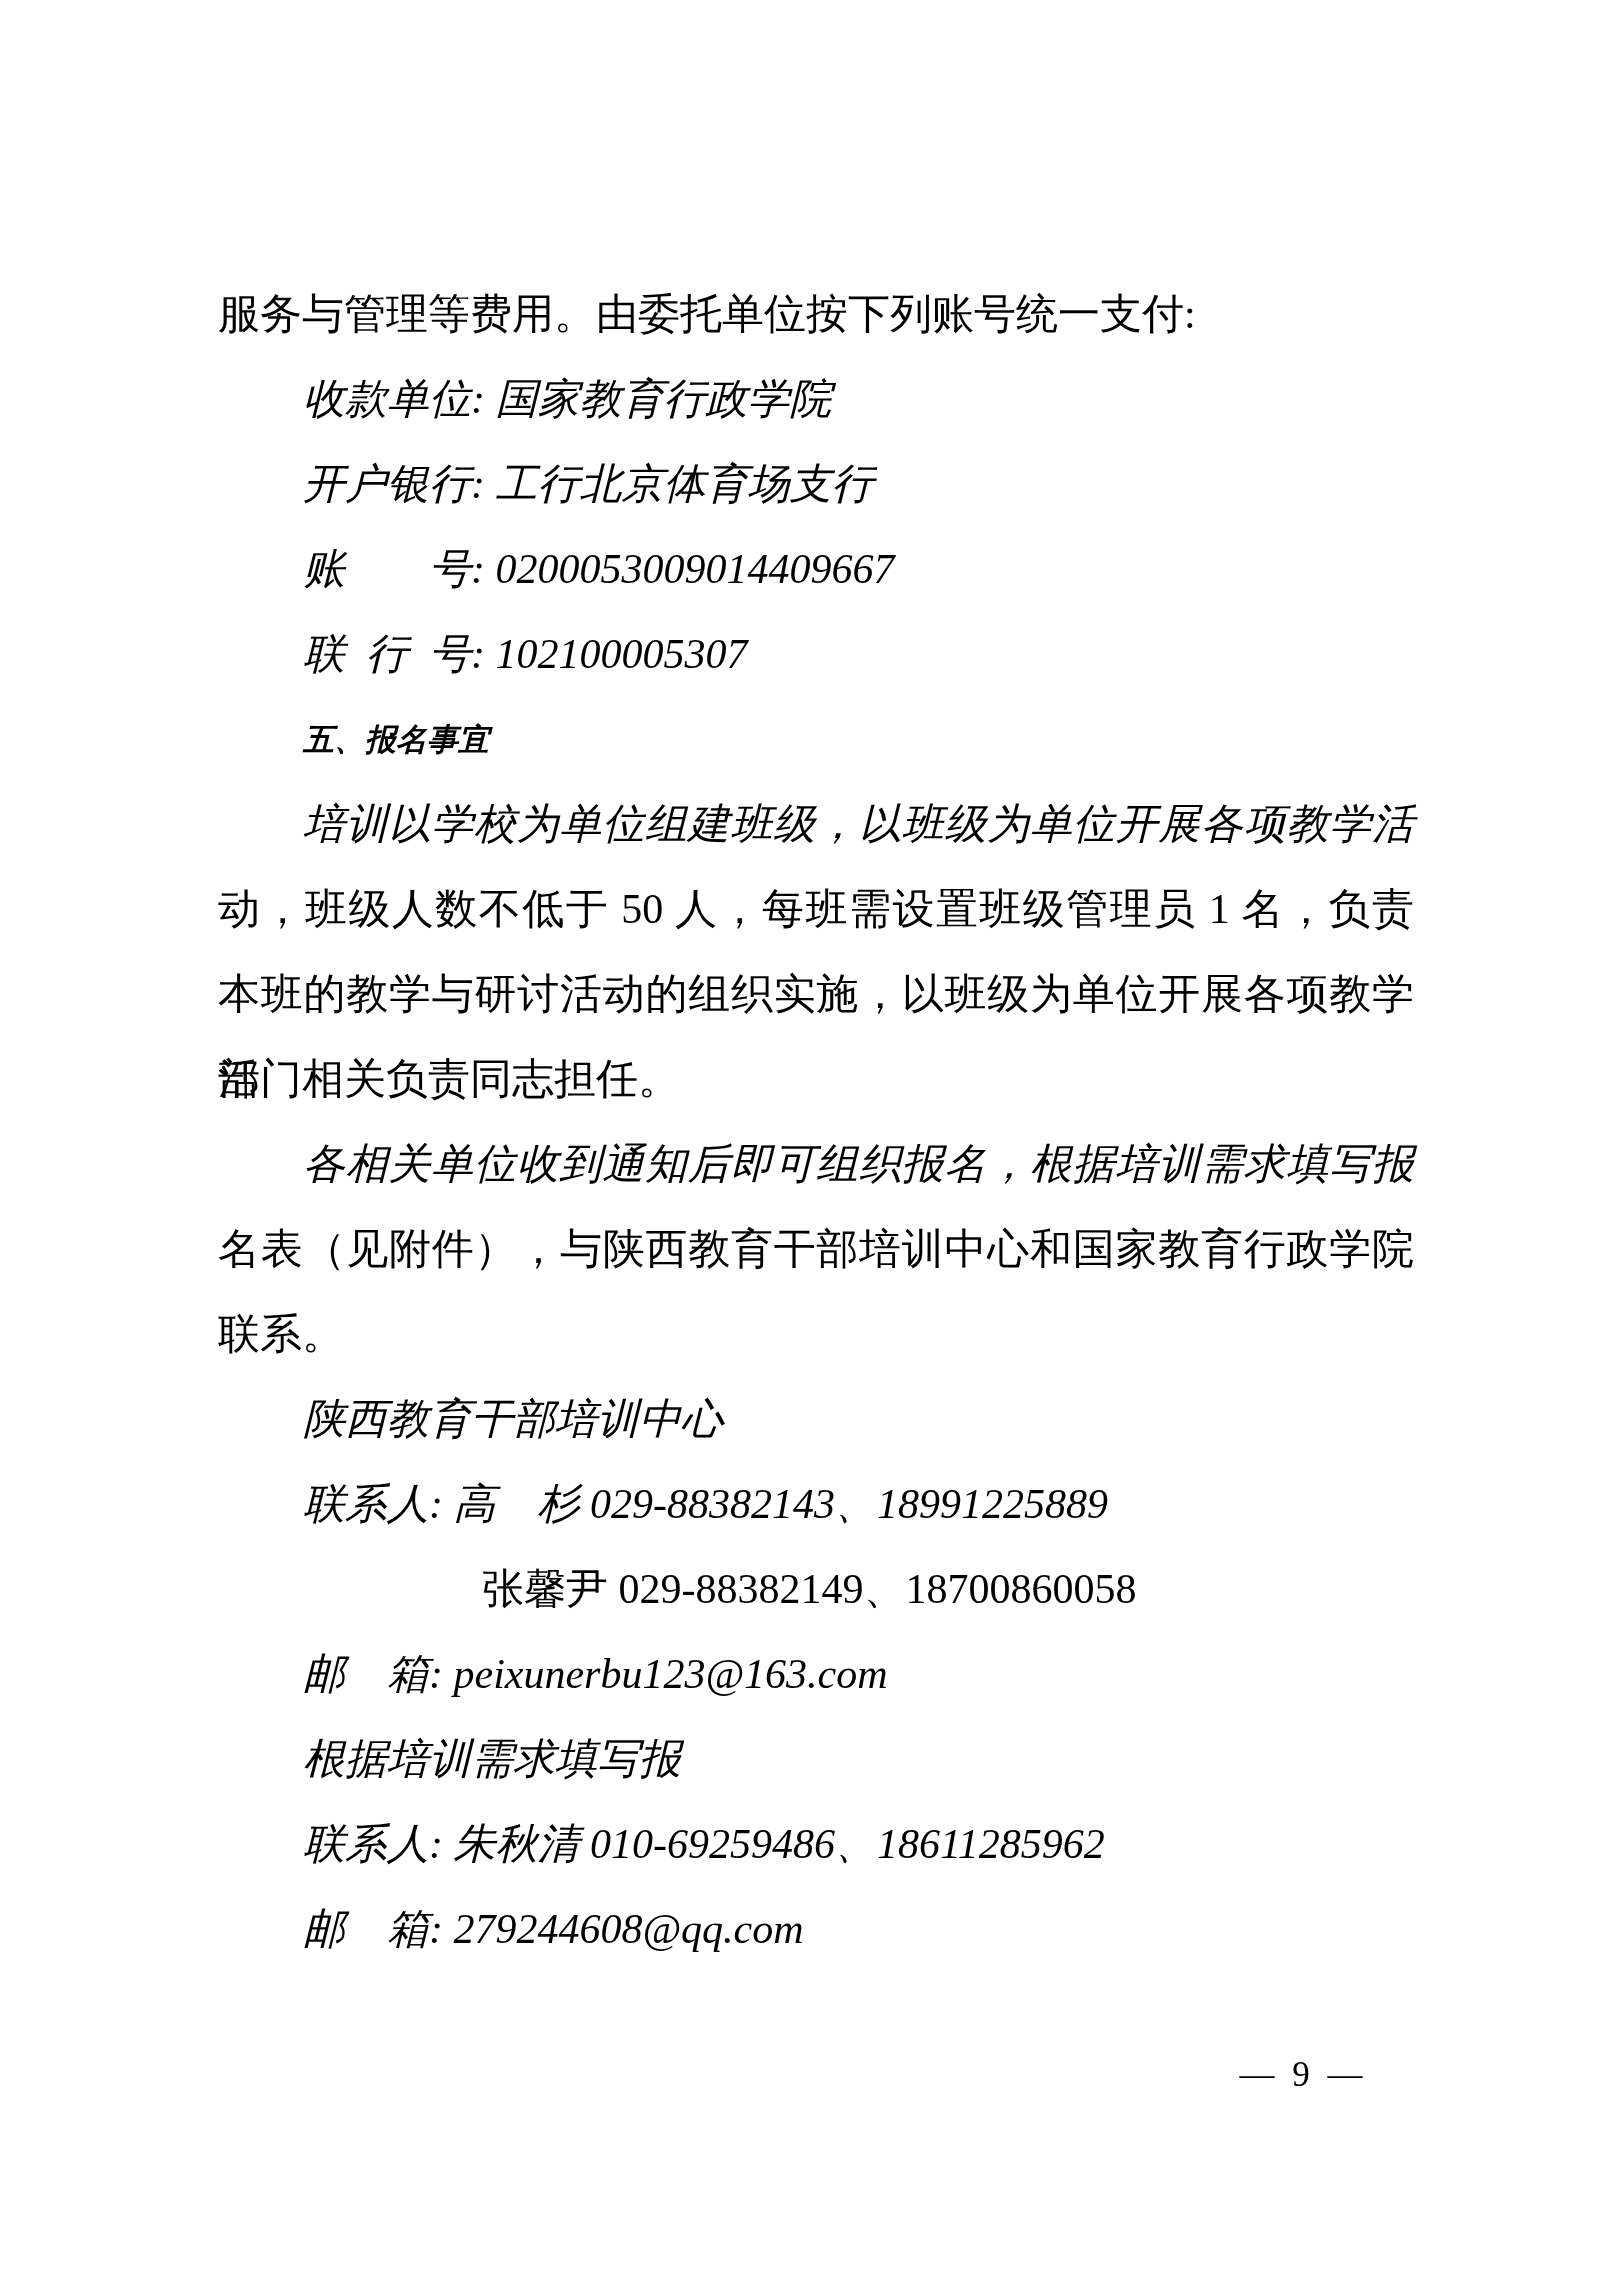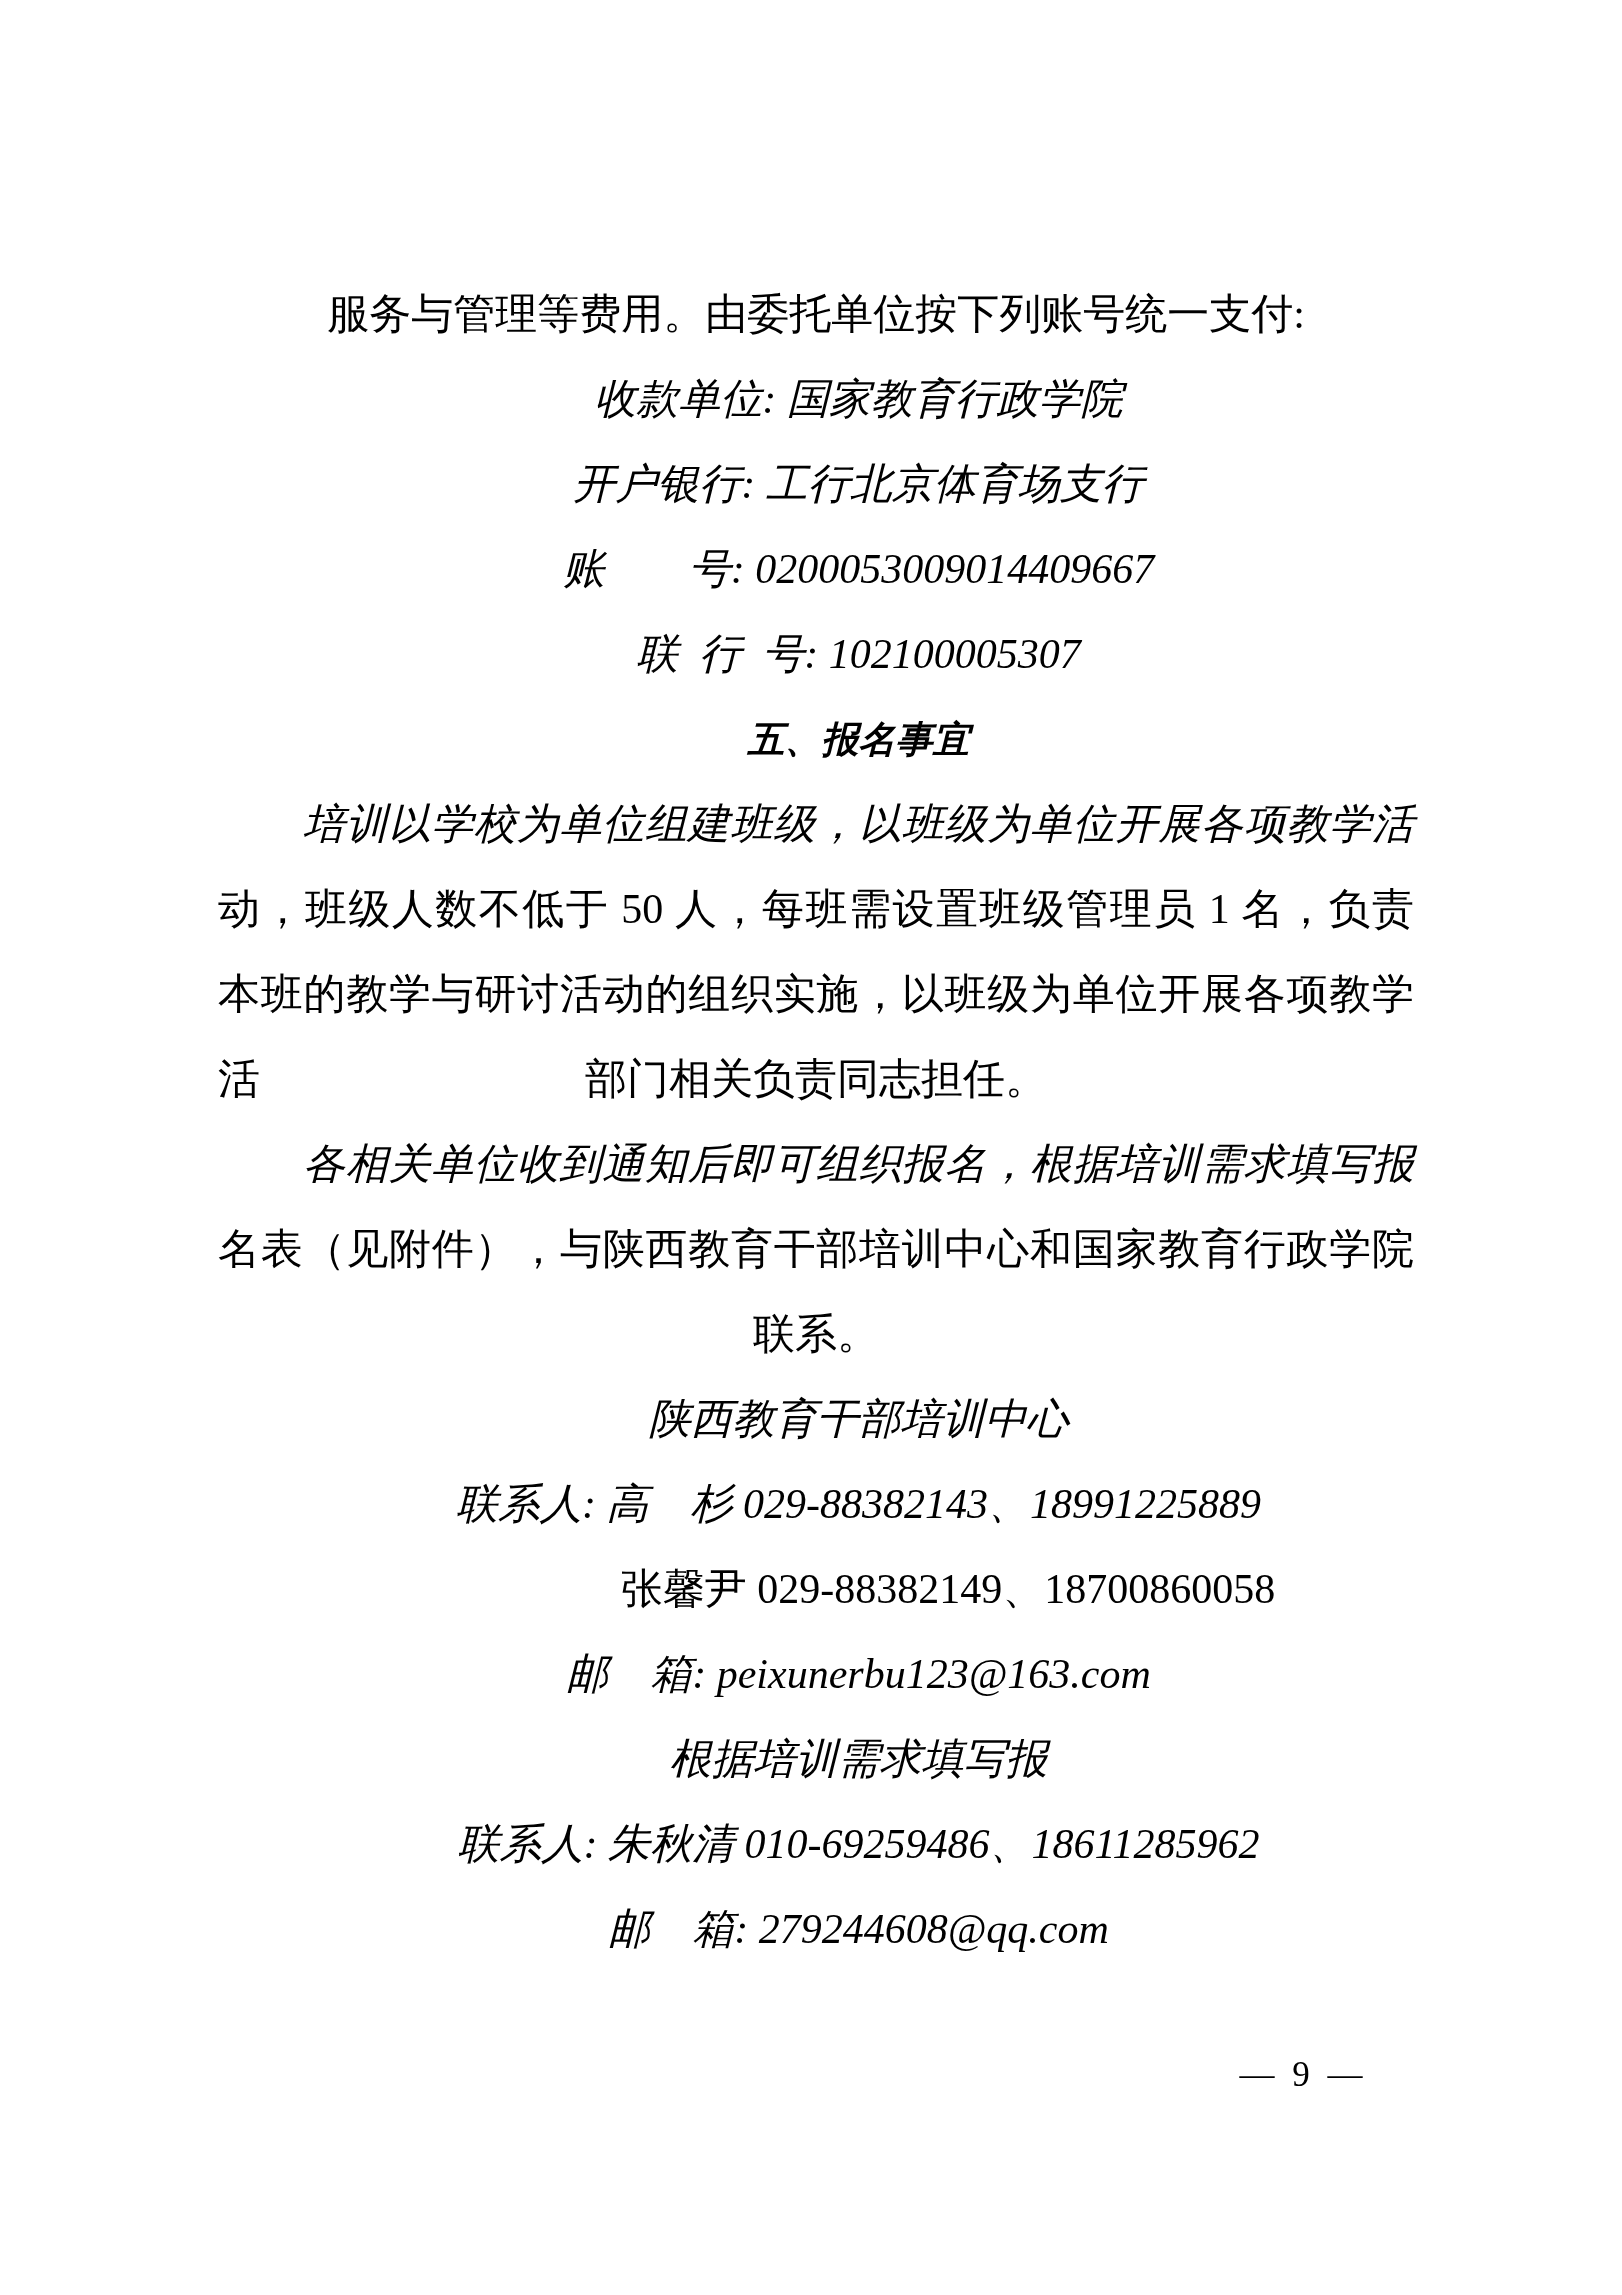--- a/index.html
+++ b/index.html
@@ -27,7 +27,7 @@
     line-height: 85px;
     font-size: 42px;
     white-space: pre-wrap;
-    text-align: center;
+    text-align: left;
   }
   
   .ind { padding-left: 85px; font-style: italic; }

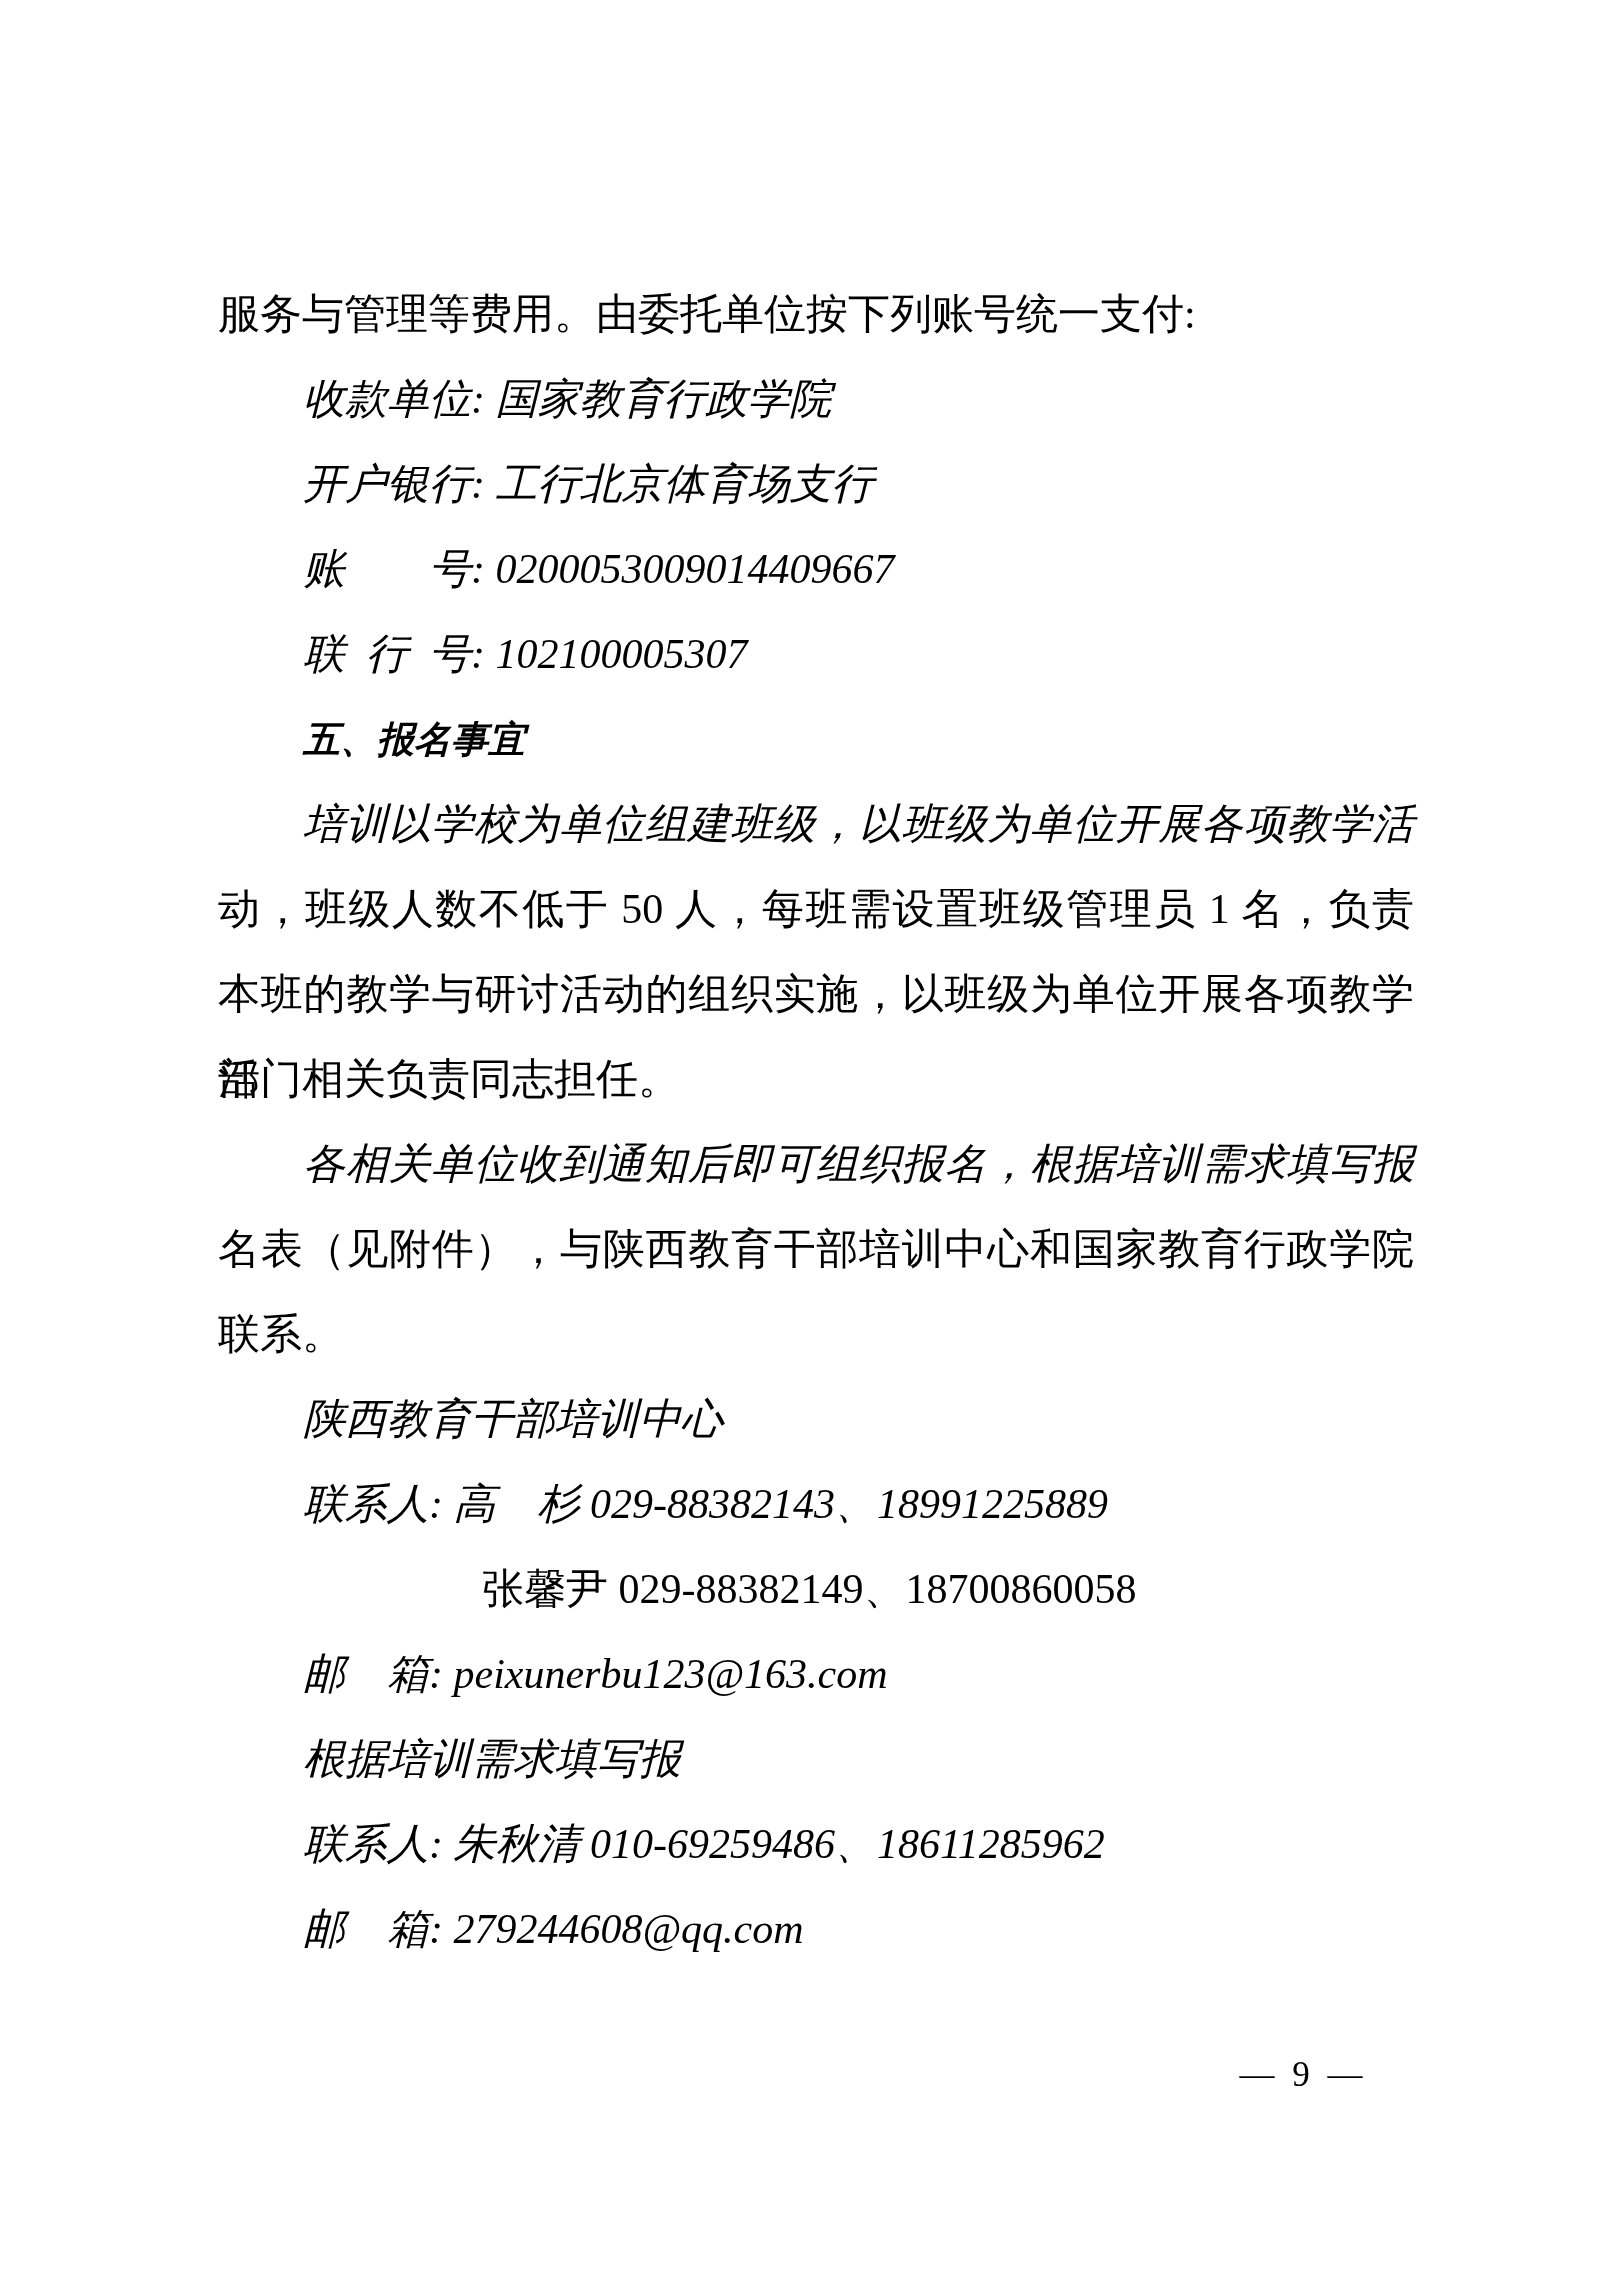--- a/index.html
+++ b/index.html
@@ -41,7 +41,7 @@
   .head {
     font-family: "Liberation Sans", "DejaVu Sans", sans-serif;
     font-weight: 700;
-    font-size: 37px;
+    font-size: 31px;
   }
   .pagenum {
     position: absolute;

